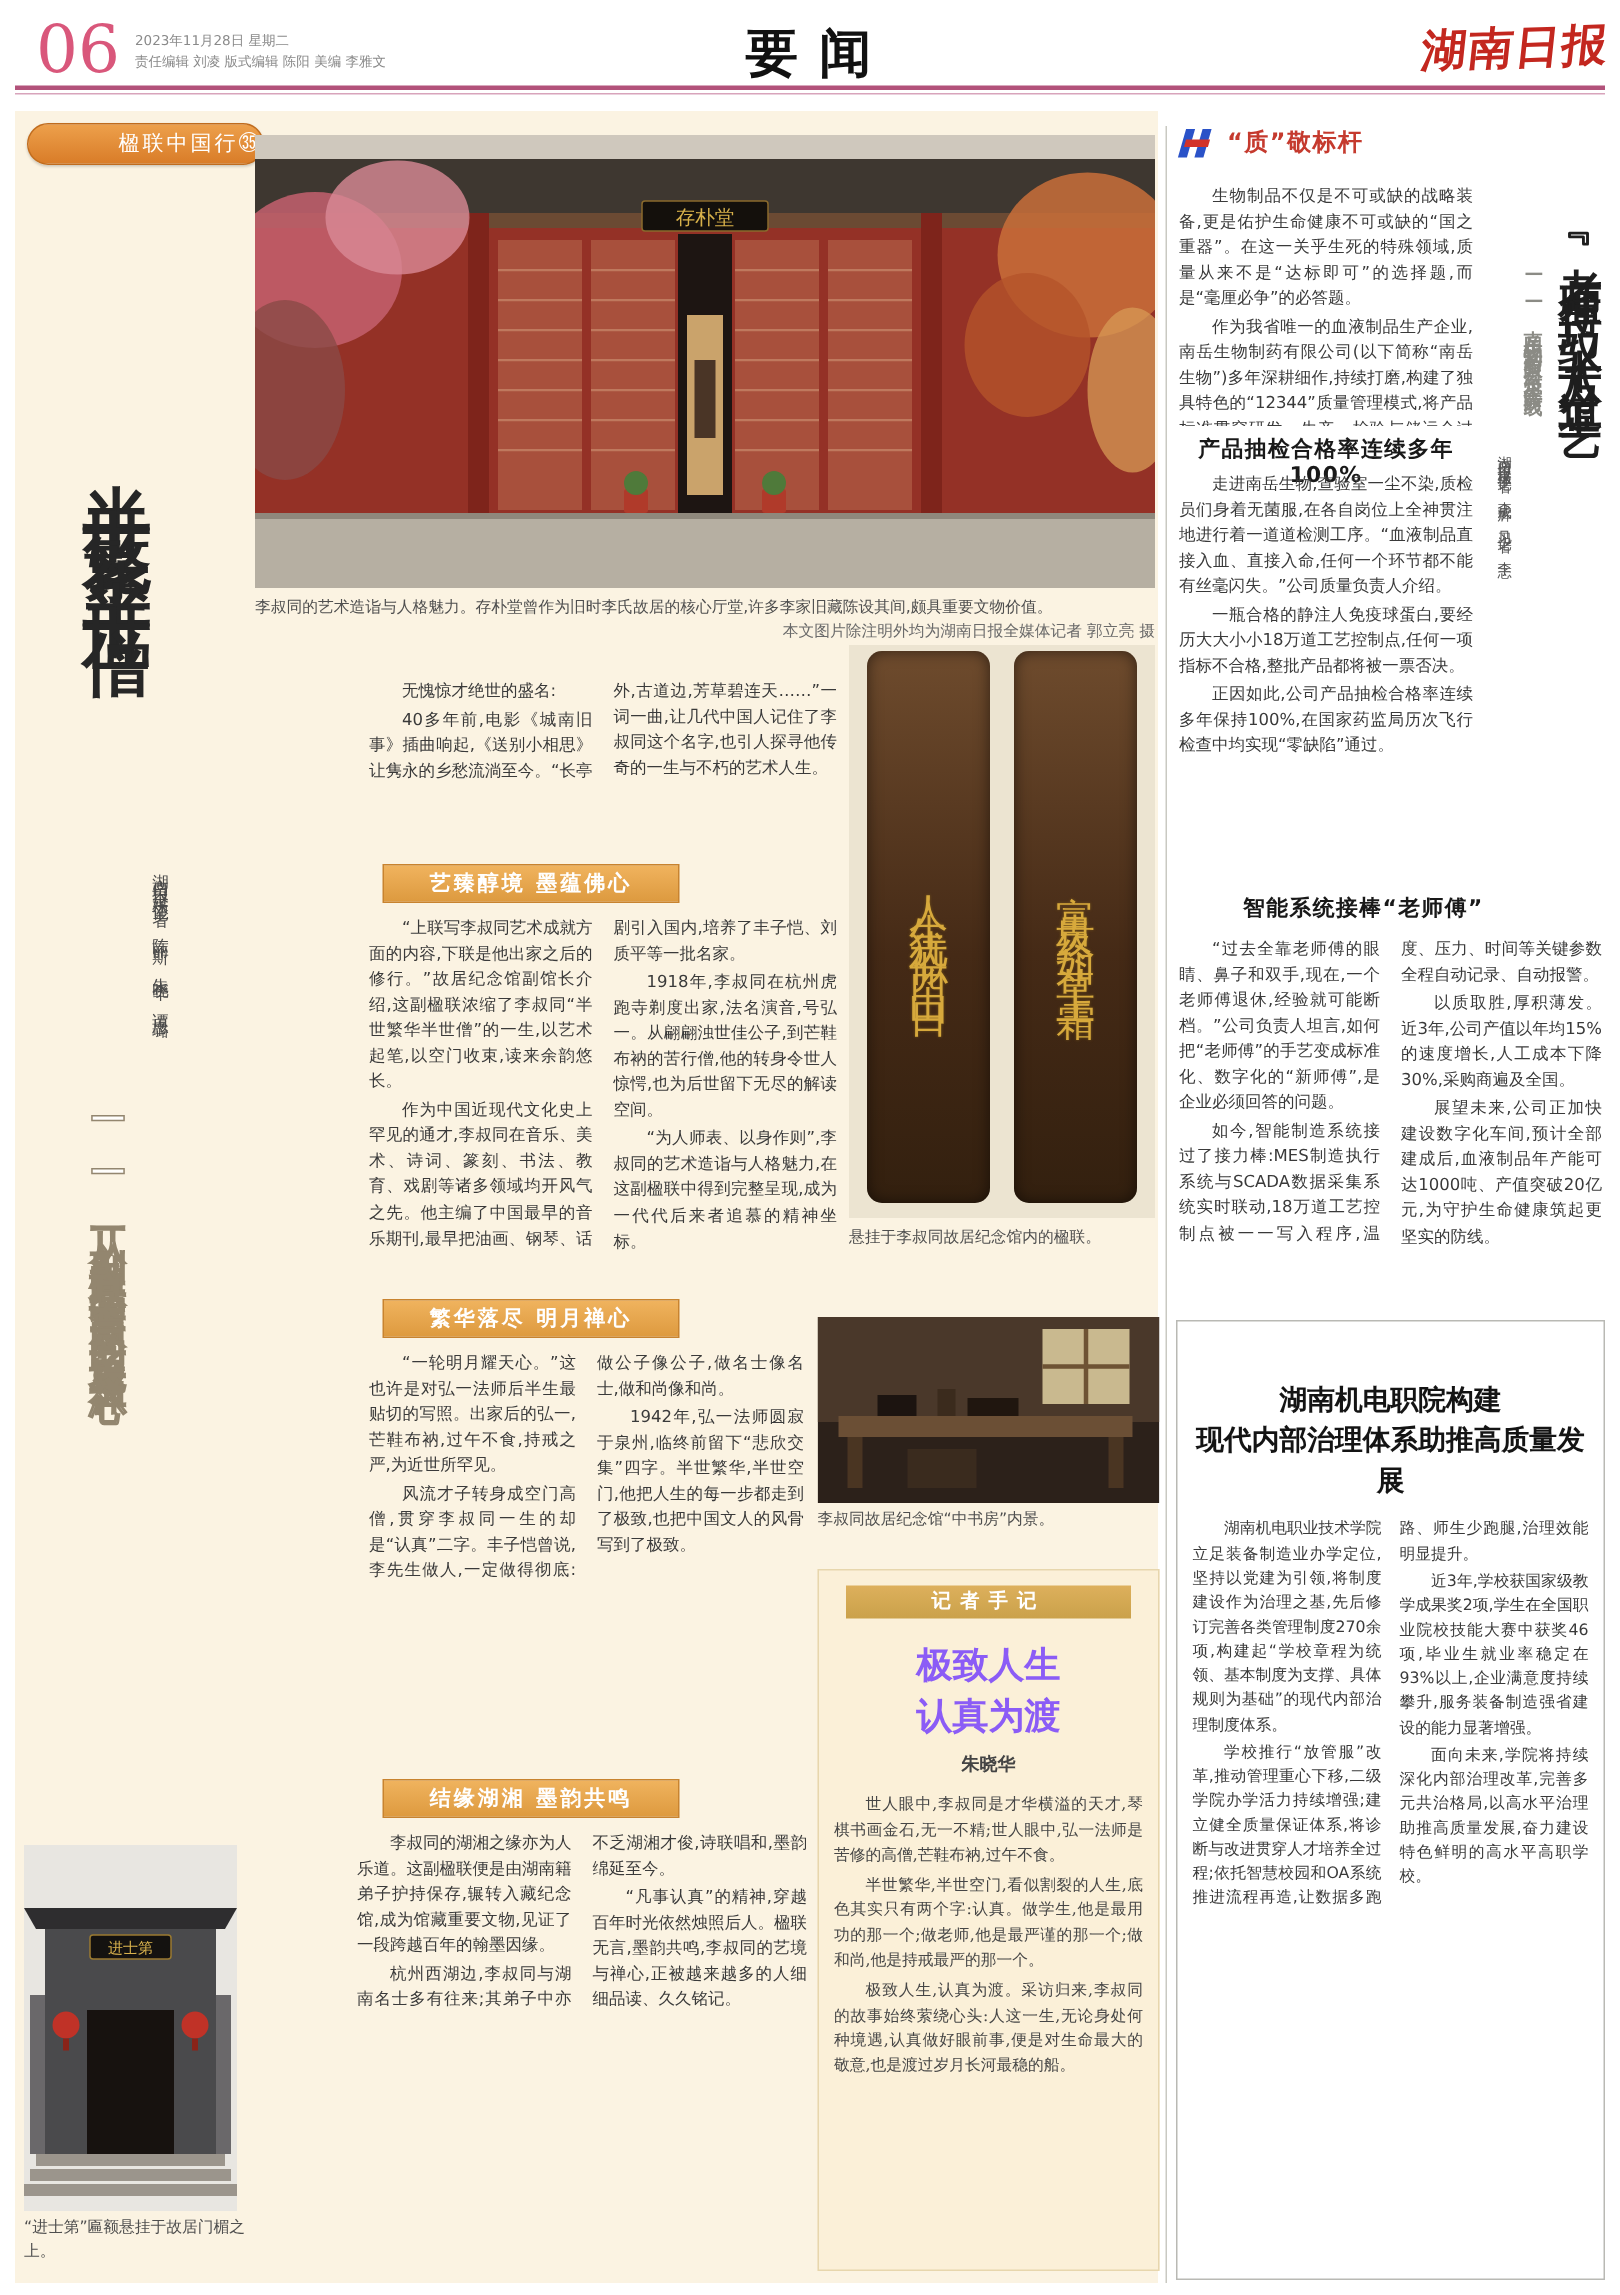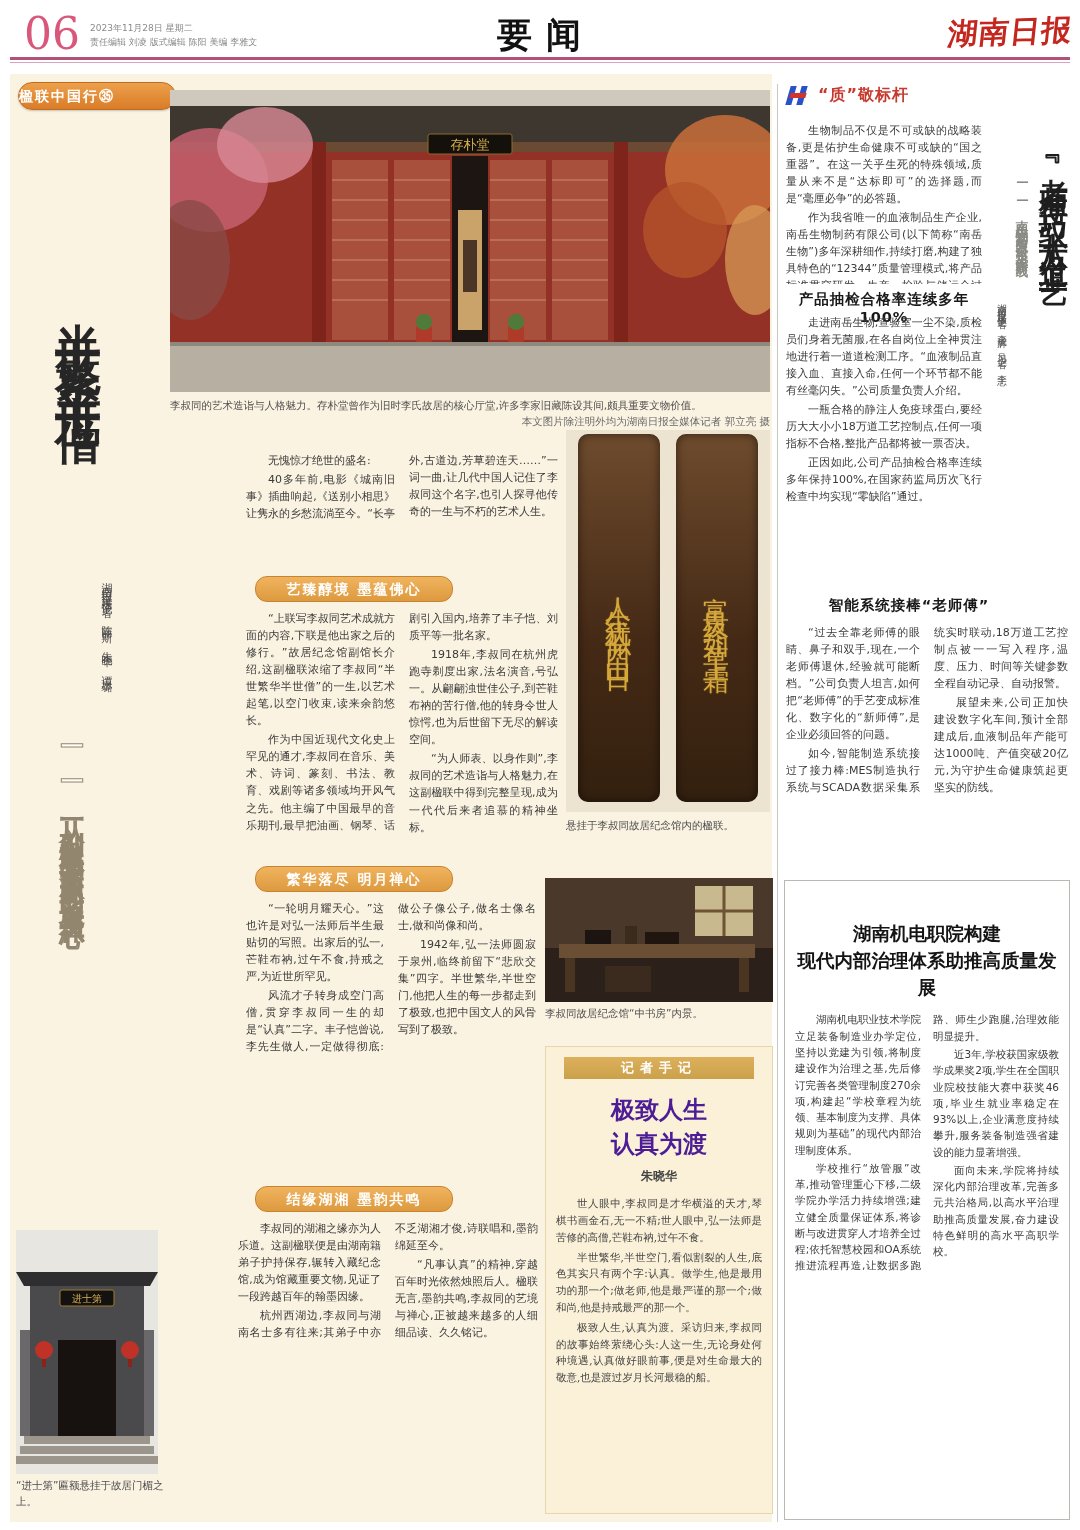--- a/index.html
+++ b/index.html
@@ -20,7 +20,7 @@
   
   .badge{position:absolute;left:8px;top:8px;width:156px;height:26px;border-radius:14px;
      background:linear-gradient(180deg,#eda04b,#d97c28);border:1px solid #c06c1e;
-     color:#fff;font-weight:bold;font-size:14px;letter-spacing:2px;text-align:left;line-height:26px;box-shadow:0 1px 2px rgba(0,0,0,.2);}
+     color:#fff;font-weight:normal;font-size:14px;letter-spacing:2px;text-align:right;line-height:26px;box-shadow:0 1px 2px rgba(0,0,0,.2);}
   .gold-line{position:absolute;left:176px;right:2px;top:20px;height:2px;background:#d9bd77;}
   .vtext{writing-mode:vertical-rl;text-orientation:upright;}
   .f-title{position:absolute;left:38px;top:212px;height:520px;font-size:46px;font-weight:bold;color:#262626;letter-spacing:16px;font-family:"DejaVu Serif",serif;}

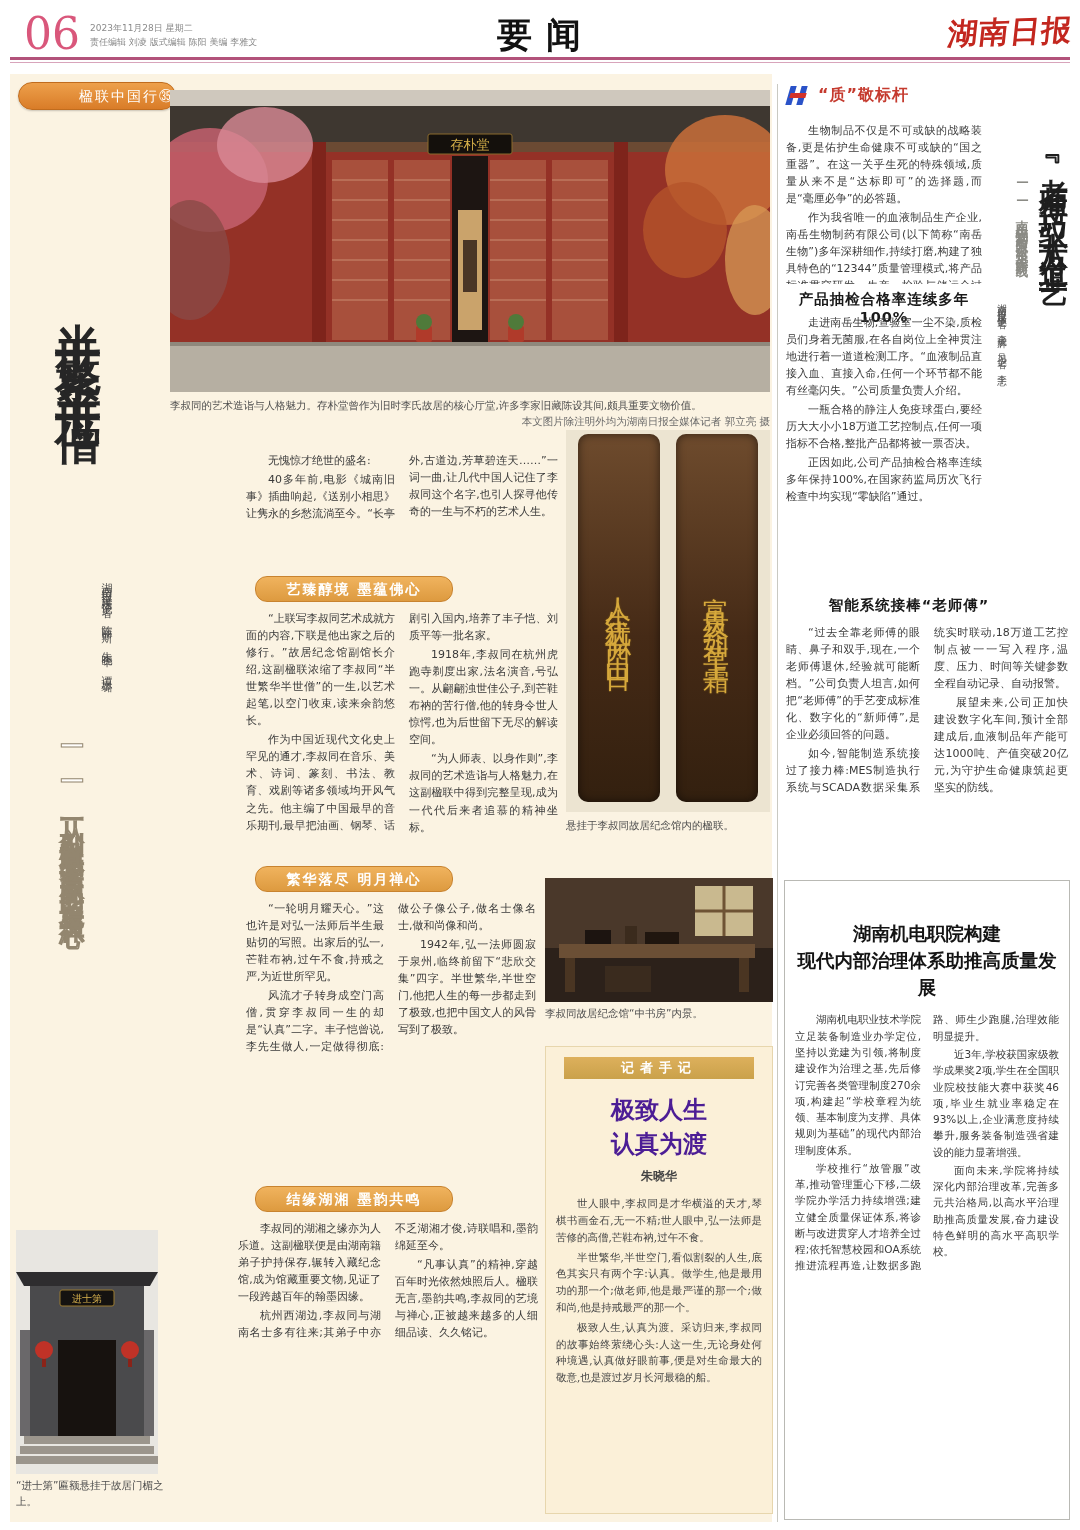--- a/index.html
+++ b/index.html
@@ -31,7 +31,7 @@
   .cap{font-size:10.5px;color:#4f4f4f;line-height:1.5;}
   .f-cap{position:absolute;left:160px;top:324px;width:600px;}
   .f-credit{text-align:right;color:#6a6a6a;}
-  .pill{position:absolute;width:196px;height:24px;border-radius:12px;
+  .pill{position:absolute;width:196px;height:24px;border-radius:0;
      background:linear-gradient(180deg,#f0b35e,#dd9a3f);border:1px solid #c8832f;
      color:#fff;font-weight:bold;font-size:14px;letter-spacing:2px;text-align:center;line-height:24px;}
   .tbox{position:absolute;overflow:hidden;font-size:11px;line-height:1.55;color:#3a3a3a;text-align:justify;}

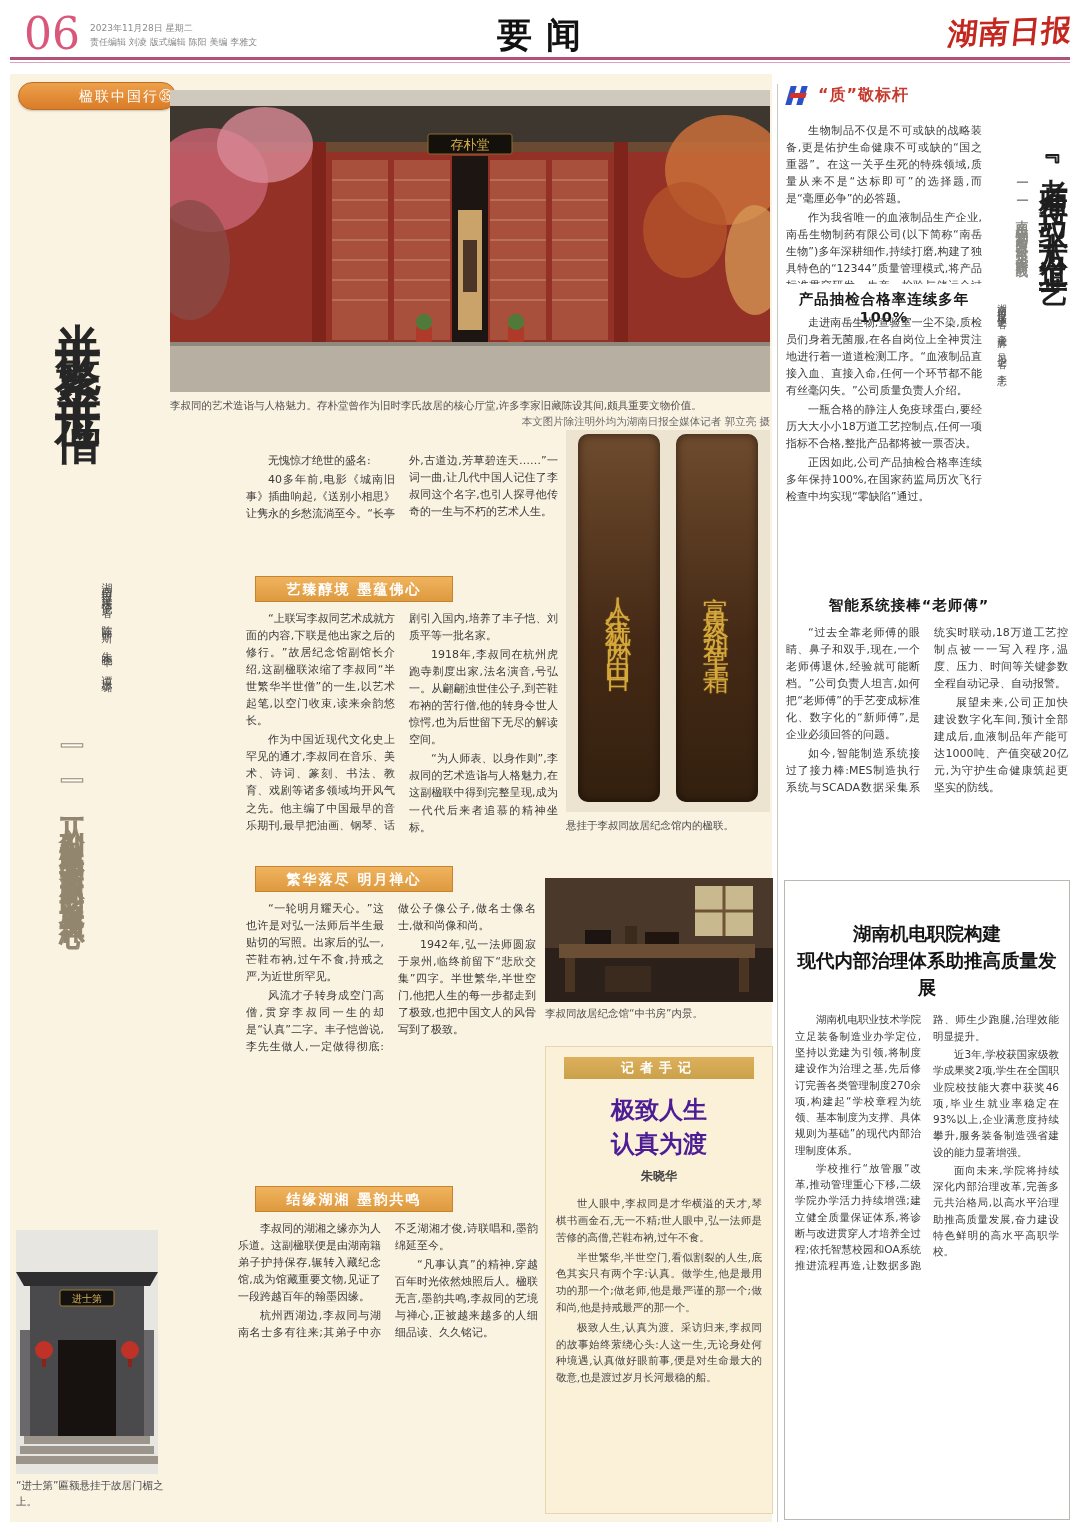--- a/index.html
+++ b/index.html
@@ -281,6 +281,7 @@
     <div class="tbox cols2" style="left:2px;top:550px;width:282px;height:248px;">
         <p>“过去全靠老师傅的眼睛、鼻子和双手,现在,一个老师傅退休,经验就可能断档。”公司负责人坦言,如何把“老师傅”的手艺变成标准化、数字化的“新师傅”,是企业必须回答的问题。</p>
         <p>如今,智能制造系统接过了接力棒:MES制造执行系统与SCADA数据采集系统实时联动,18万道工艺控制点被一一写入程序,温度、压力、时间等关键参数全程自动记录、自动报警。</p>
+        <p>以质取胜,厚积薄发。近3年,公司产值以年均15%的速度增长,人工成本下降30%,采购商遍及全国。</p>
         <p>展望未来,公司正加快建设数字化车间,预计全部建成后,血液制品年产能可达1000吨、产值突破20亿元,为守护生命健康筑起更坚实的防线。</p>
       </div>
 

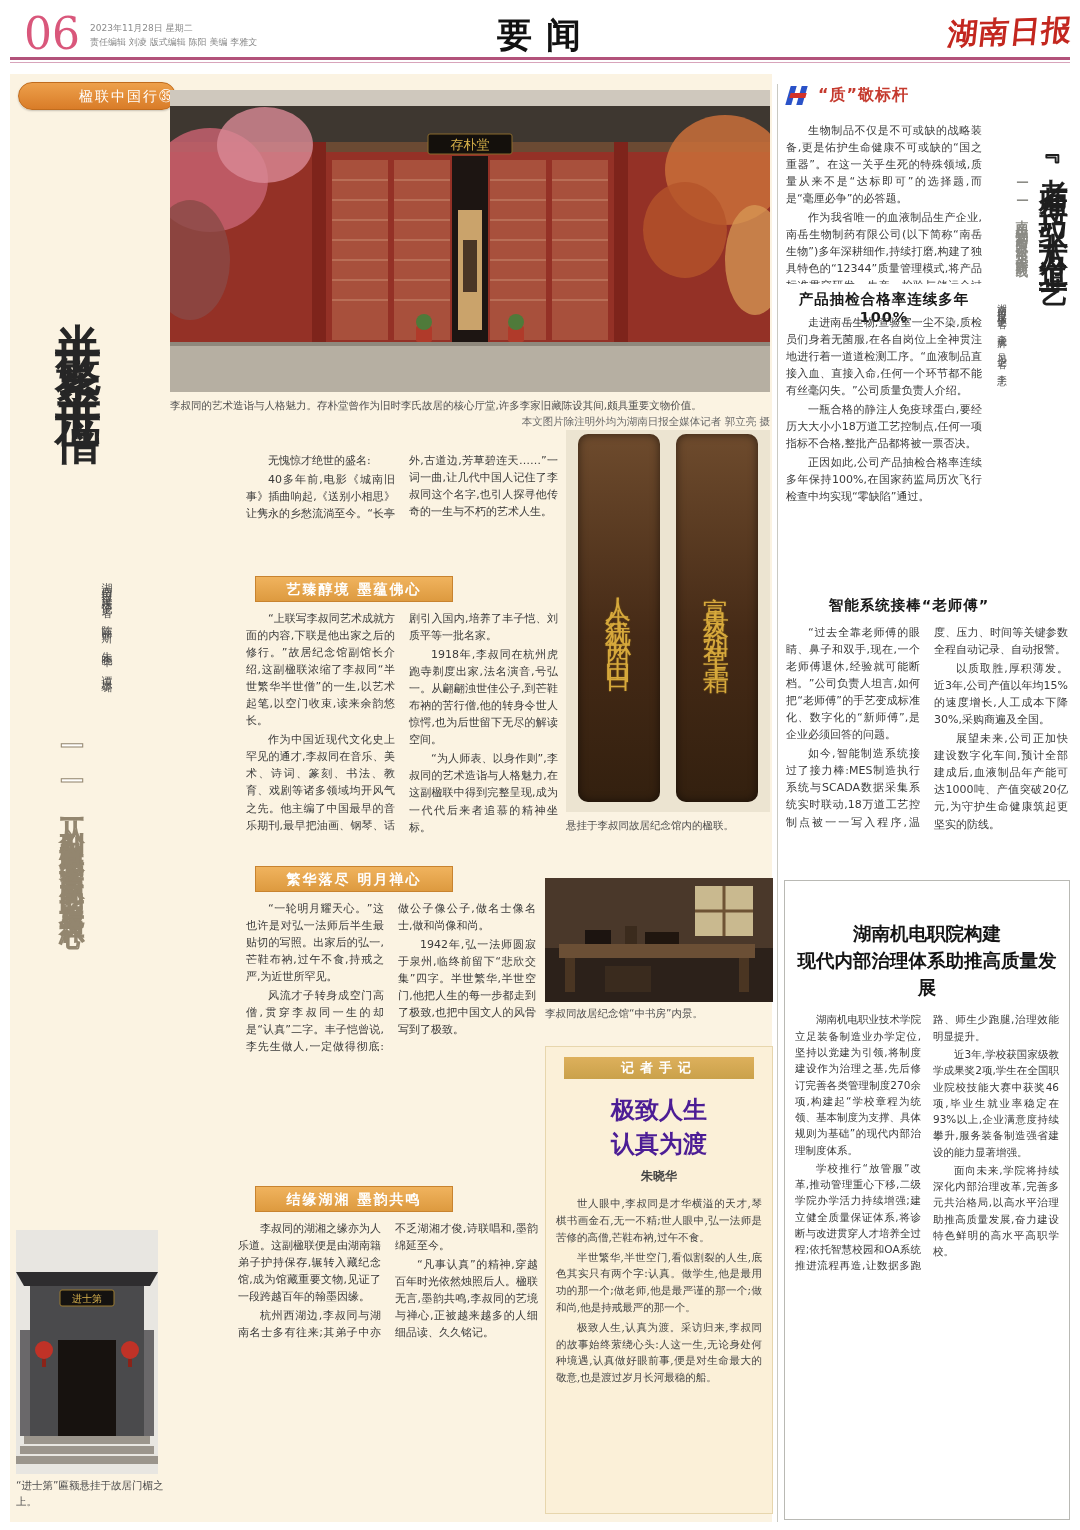--- a/index.html
+++ b/index.html
@@ -49,7 +49,7 @@
   .notes{position:absolute;left:535px;top:972px;width:228px;height:468px;background:#fbf0d8;border:1px solid #e7d6ad;box-sizing:border-box;padding:10px 10px;}
   .notes-bar{margin:0 auto;width:190px;height:22px;background:linear-gradient(180deg,#ddb05c,#caa14a);color:#fff;
      font-size:13px;font-weight:bold;letter-spacing:6px;text-align:center;line-height:22px;}
-  .notes-title{margin-top:14px;text-align:center;font-family:"DejaVu Serif",serif;font-size:24px;font-weight:bold;color:#4c1d95;line-height:1.4;}
+  .notes-title{margin-top:14px;text-align:center;font-family:"DejaVu Serif",serif;font-size:24px;font-weight:bold;color:#8b5cf6;line-height:1.4;}
   .notes-author{margin-top:8px;text-align:center;font-size:12px;font-weight:bold;color:#444;}
   .notes-body{margin-top:10px;font-family:"DejaVu Serif",serif;font-size:10.5px;line-height:1.6;color:#464646;text-align:justify;overflow:hidden;height:310px;}
   .notes-body p{margin:0 0 3px;text-indent:2em;}

